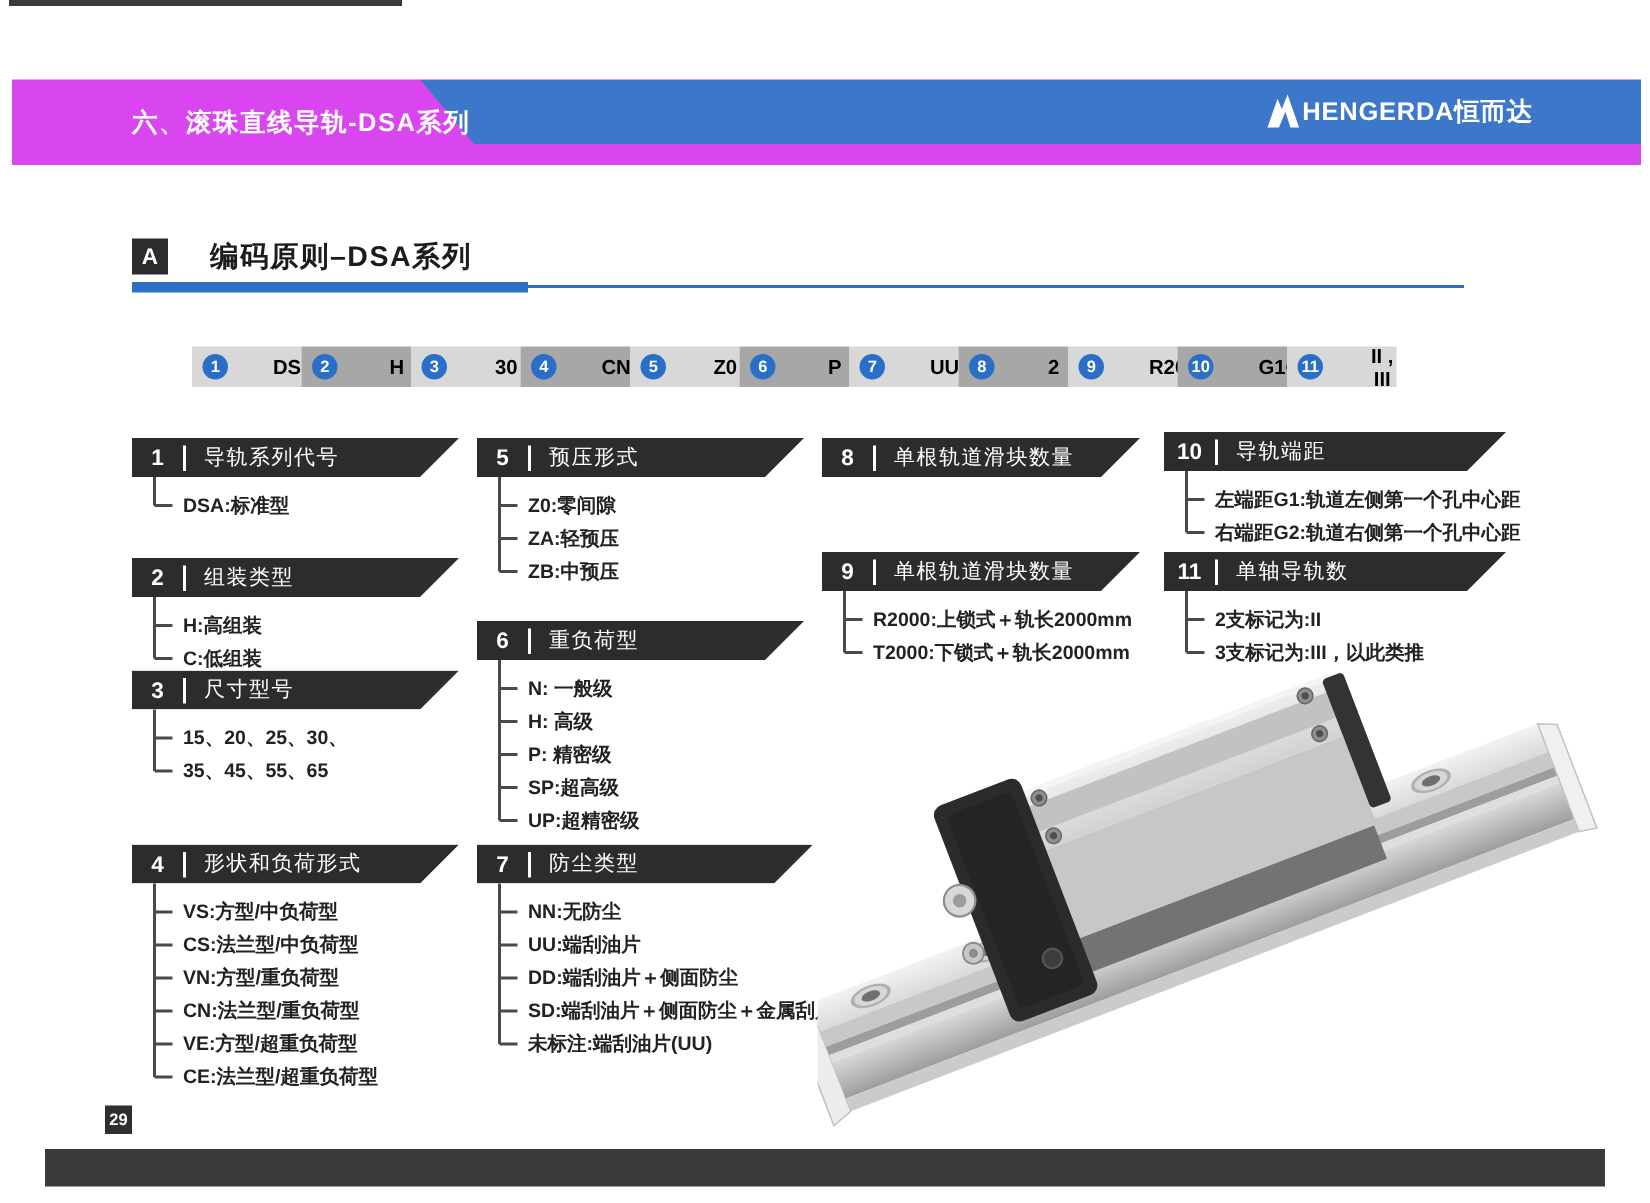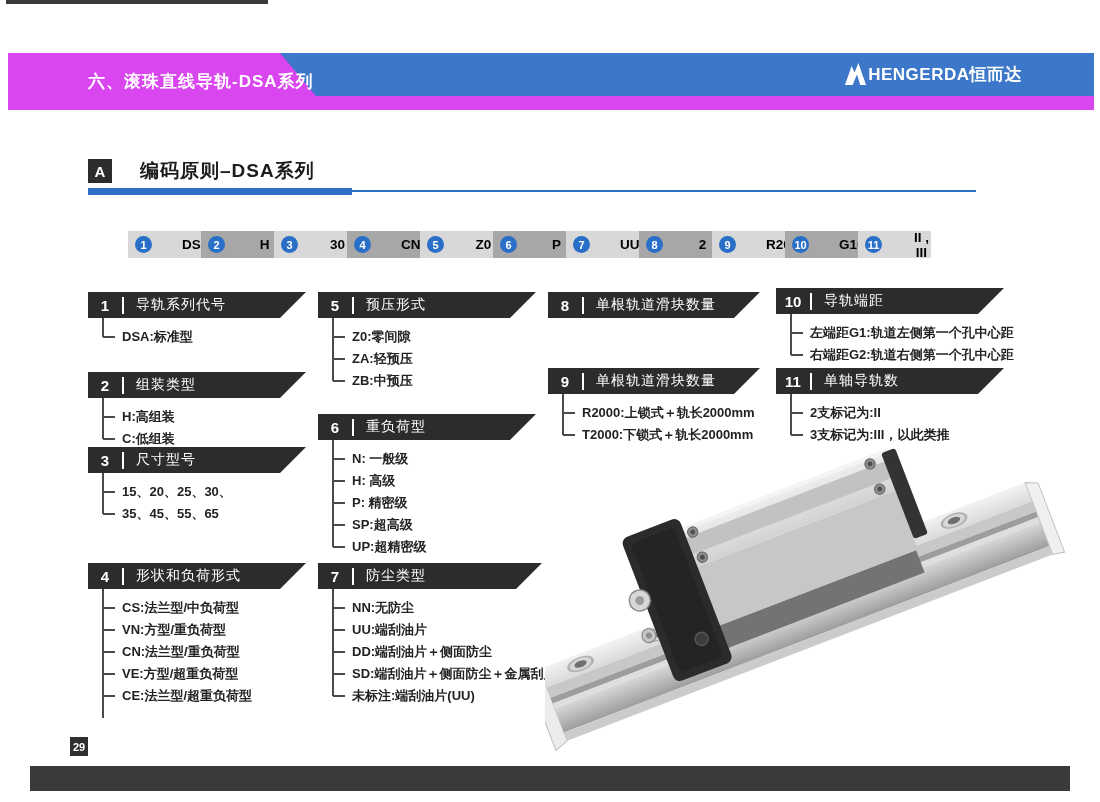--- a/index.html
+++ b/index.html
@@ -164,6 +164,7 @@
       </div>
       <div class="items">
         <div class="vline" style="height: 129px;"></div>
+        <div class="item">VS:方型/中负荷型</div>
         <div class="item">CS:法兰型/中负荷型</div>
         <div class="item">VN:方型/重负荷型</div>
         <div class="item">CN:法兰型/重负荷型</div>

